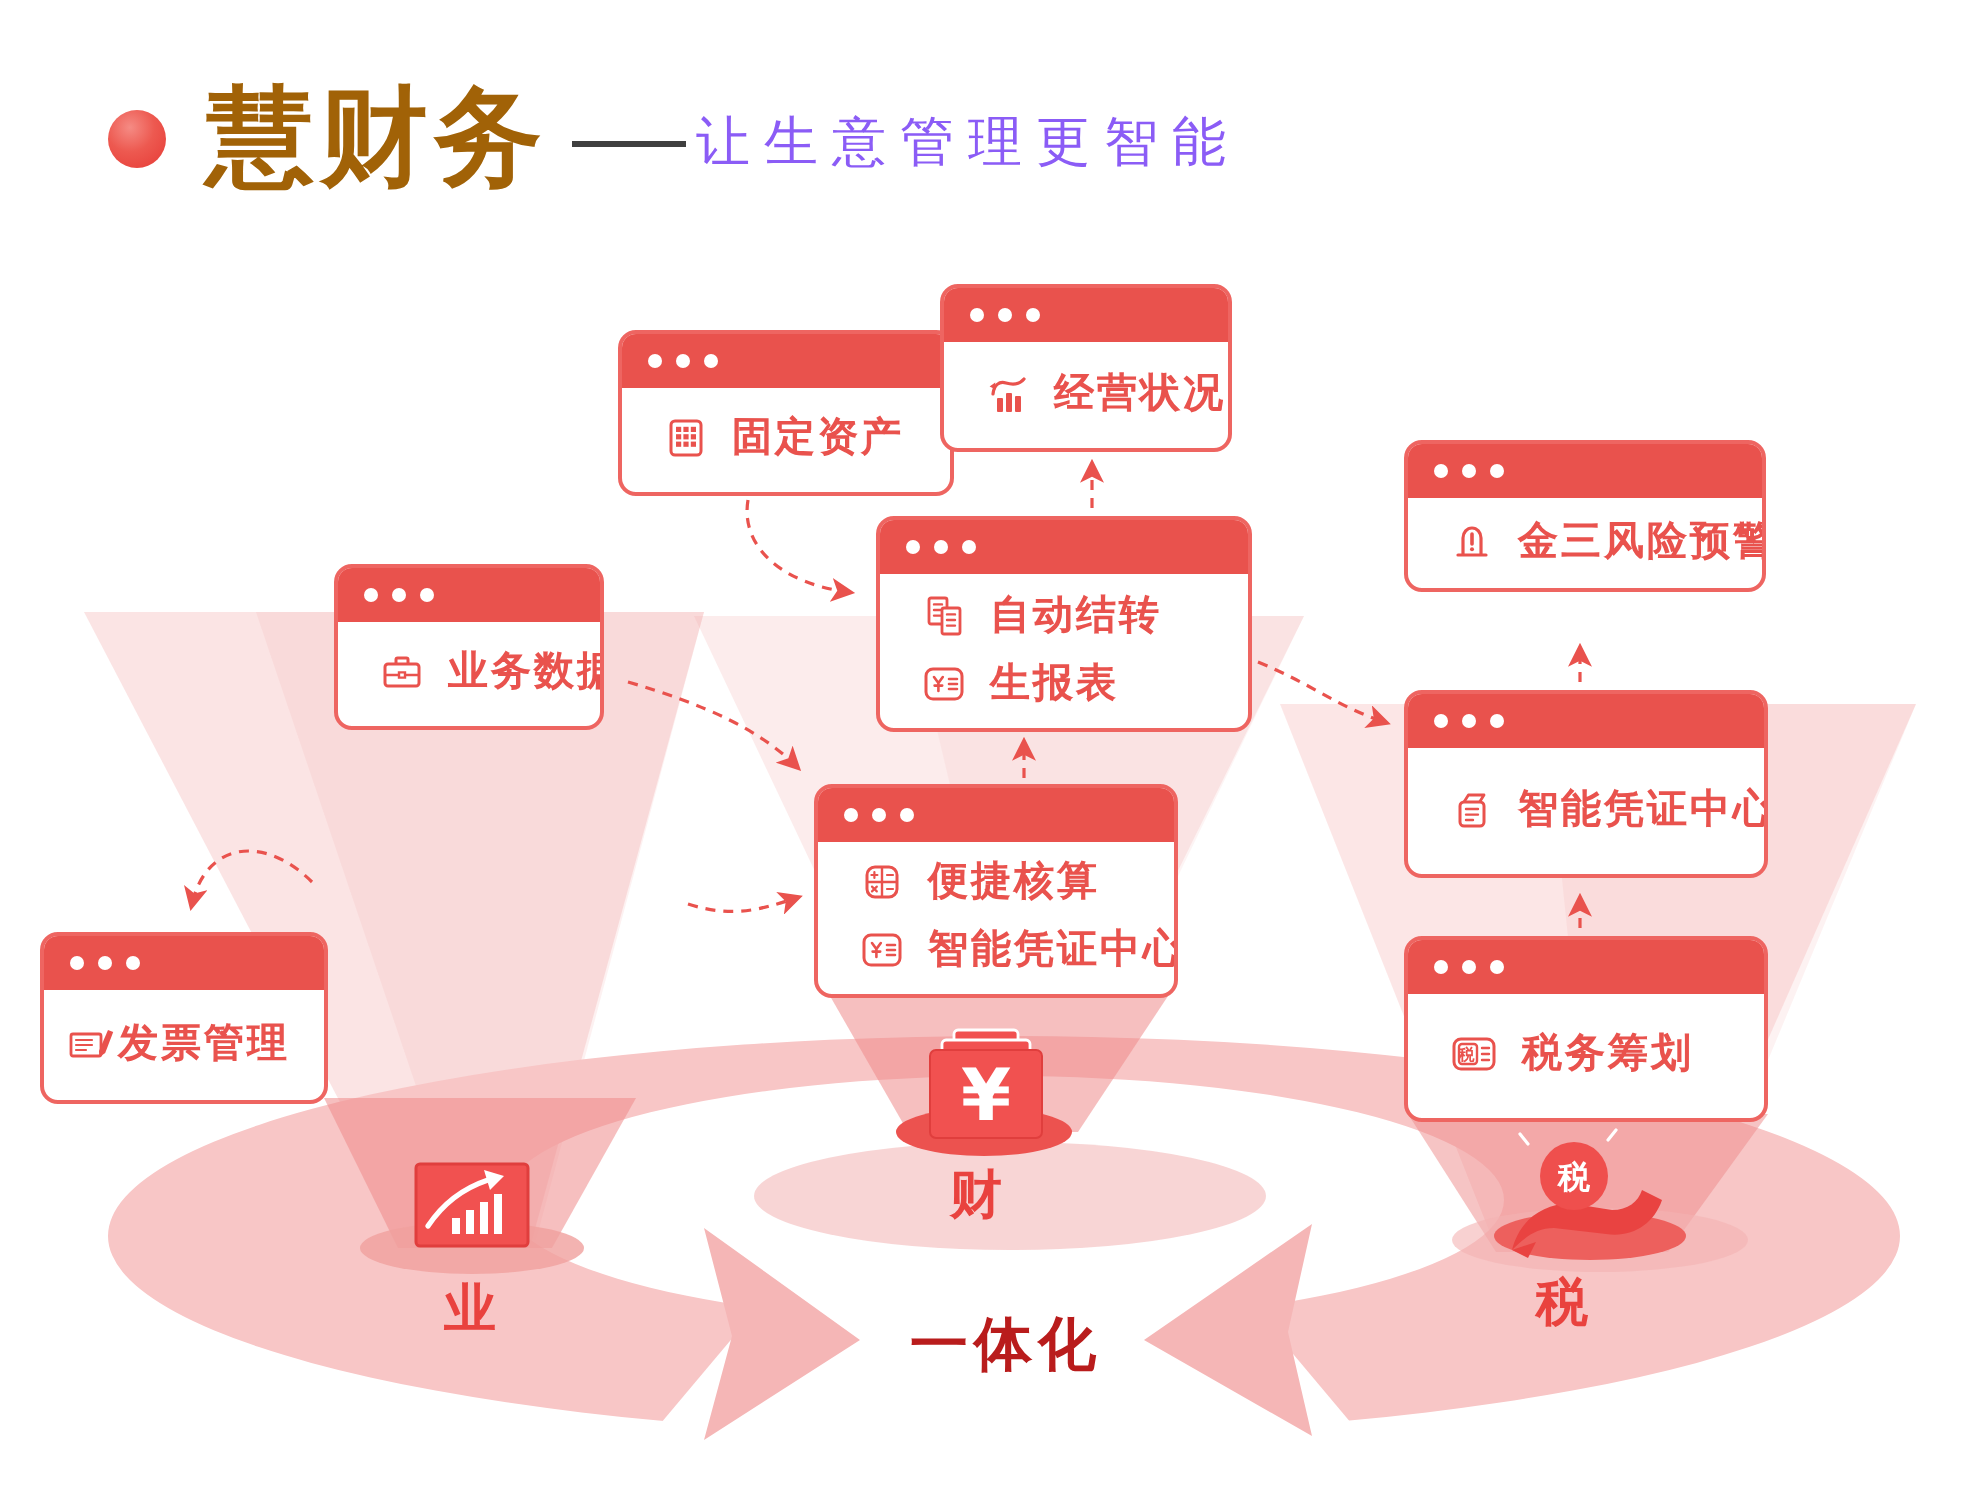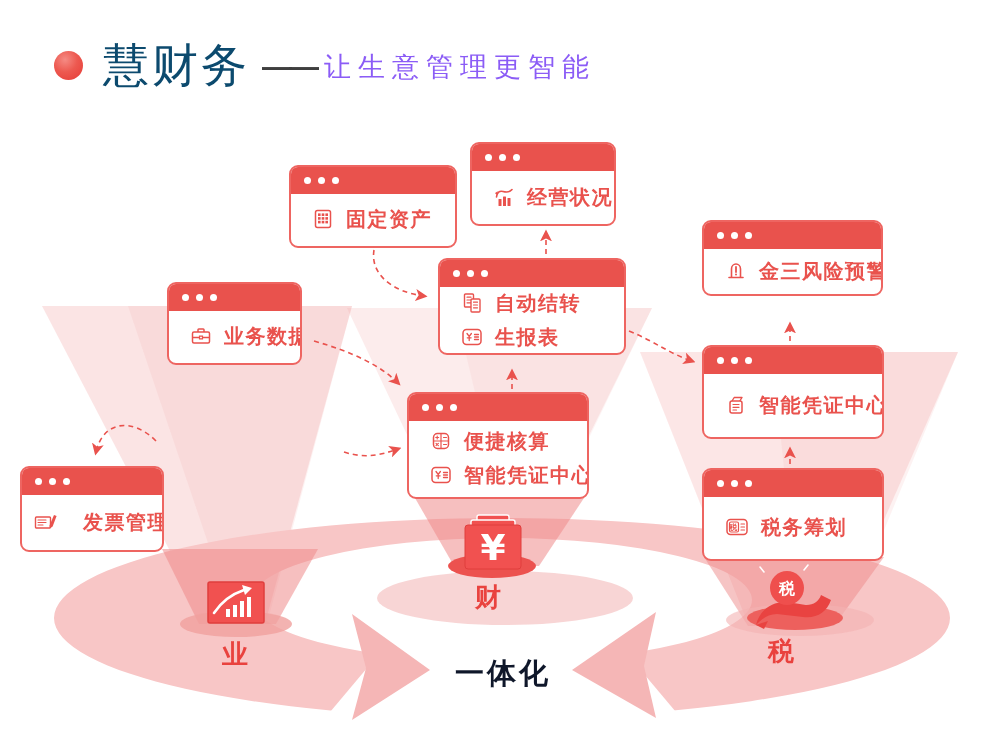--- a/index.html
+++ b/index.html
@@ -13,7 +13,7 @@
   .brand-dot{width:29px;height:29px;border-radius:50%;
     background:radial-gradient(circle at 38% 30%, #f58b84 0%, #ed5950 45%, #e63a35 100%);
     margin-right:20px;flex:0 0 auto;}
-  .brand-title{font-size:46px;font-weight:400;color:#0c4a6e;letter-spacing:3px;line-height:1;}
+  .brand-title{font-size:54px;font-weight:700;color:#a16207;letter-spacing:3px;line-height:1;}
   .brand-dash{font-size:30px;color:#3f3f3f;font-weight:700;margin:4px 8px 0 12px;letter-spacing:-3px;line-height:1;}
   .brand-sub{font-size:27px;color:#8b5cf6;font-weight:500;letter-spacing:7px;margin-top:4px;line-height:1;}
   

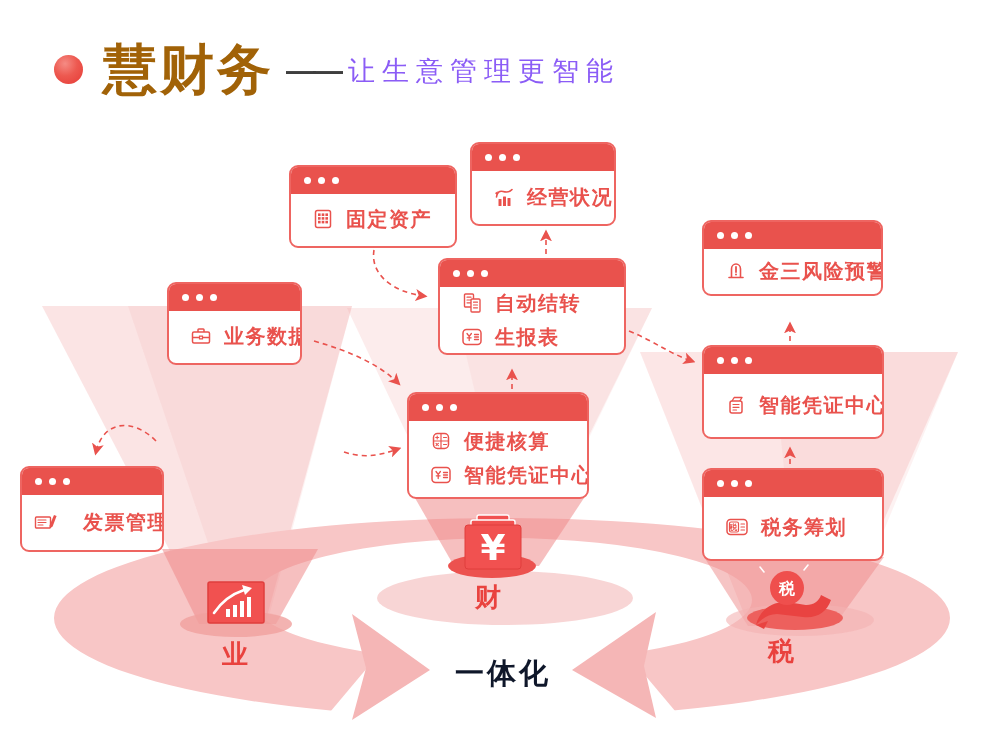--- a/index.html
+++ b/index.html
@@ -115,7 +115,7 @@
     <div class="brand-sub">让生意管理更智能</div>
   </div>
 
-  <div class="card" style="left:289px;top:165px;width:168px;height:83px;">
+  <div class="card" style="left:309px;top:165px;width:168px;height:83px;">
     <div class="card-header">
       <span class="wdot"></span>
         <span class="wdot"></span>

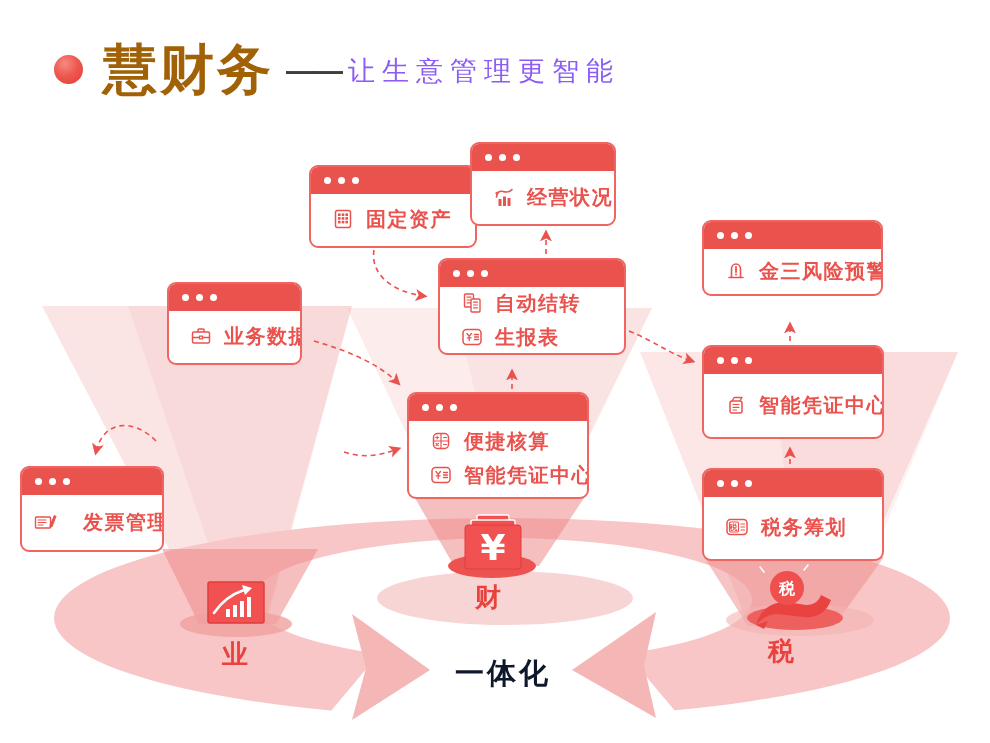--- a/index.html
+++ b/index.html
@@ -202,7 +202,7 @@
     </div>
   </div>
 
-  <div class="card" style="left:438px;top:258px;width:188px;height:97px;">
+  <div class="card" style="left:438px;top:258px;width:188px;height:108px;">
     <div class="card-header">
       <span class="wdot"></span>
         <span class="wdot"></span>

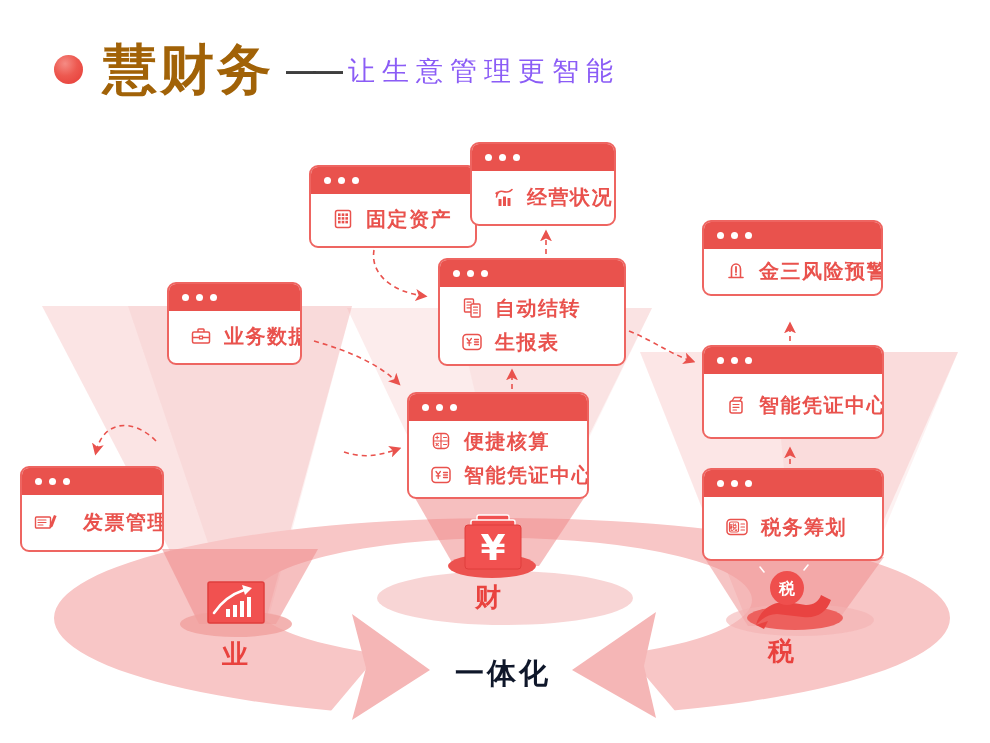--- a/index.html
+++ b/index.html
@@ -281,7 +281,7 @@
         <span class="wdot"></span>
     </div>
     <div class="card-body" style="padding-left:11px;">
-      <div class="crow" style="gap:24px;">
+      <div class="crow" style="gap:0;">
         <svg width="26" height="24" viewBox="0 0 26 24">
           <rect x="2.5" y="7" width="15" height="11" rx="1" fill="none" stroke="#e9524d" stroke-width="1.4"></rect>
           <path d="M5,10 h8 M5,12.5 h8 M5,15 h5" stroke="#e9524d" stroke-width="1.1" stroke-linecap="round"></path>

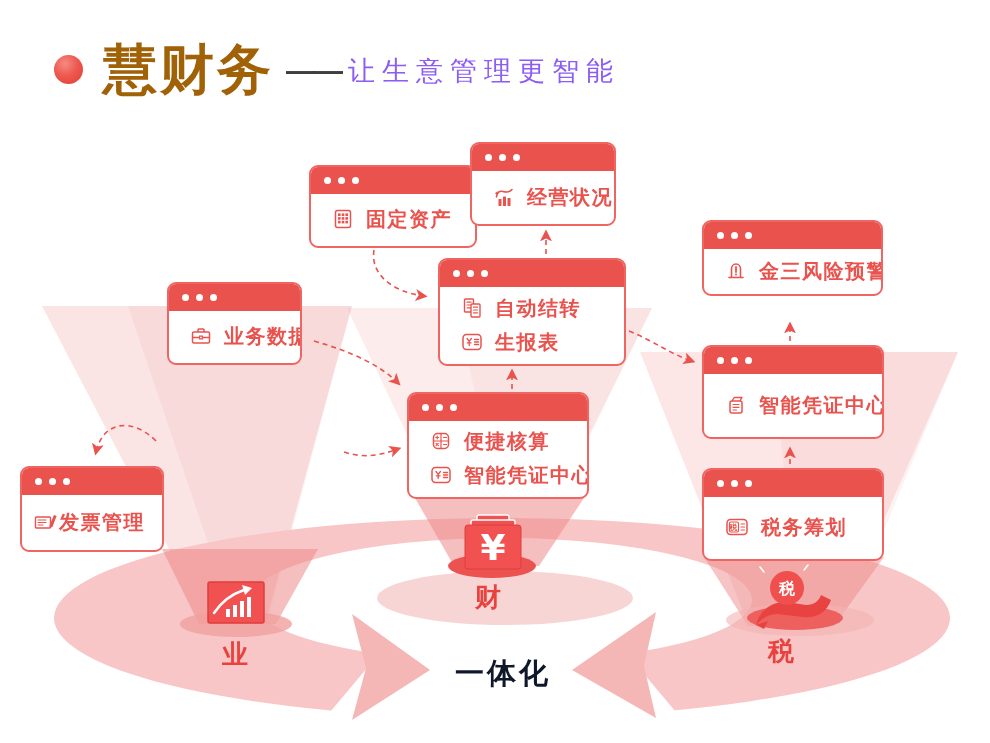--- a/index.html
+++ b/index.html
@@ -29,7 +29,7 @@
   .crow svg{flex:0 0 auto;display:block;}
   
   .floor-label{position:absolute;z-index:2;color:#e9423e;font-size:26px;font-weight:600;line-height:1;}
-  .integration-label{position:absolute;z-index:2;color:#0f172a;font-size:29px;font-weight:700;
+  .integration-label{position:absolute;z-index:2;color:#b91c1c;font-size:29px;font-weight:700;
     letter-spacing:3px;line-height:1;}
 </style>
 </head>

